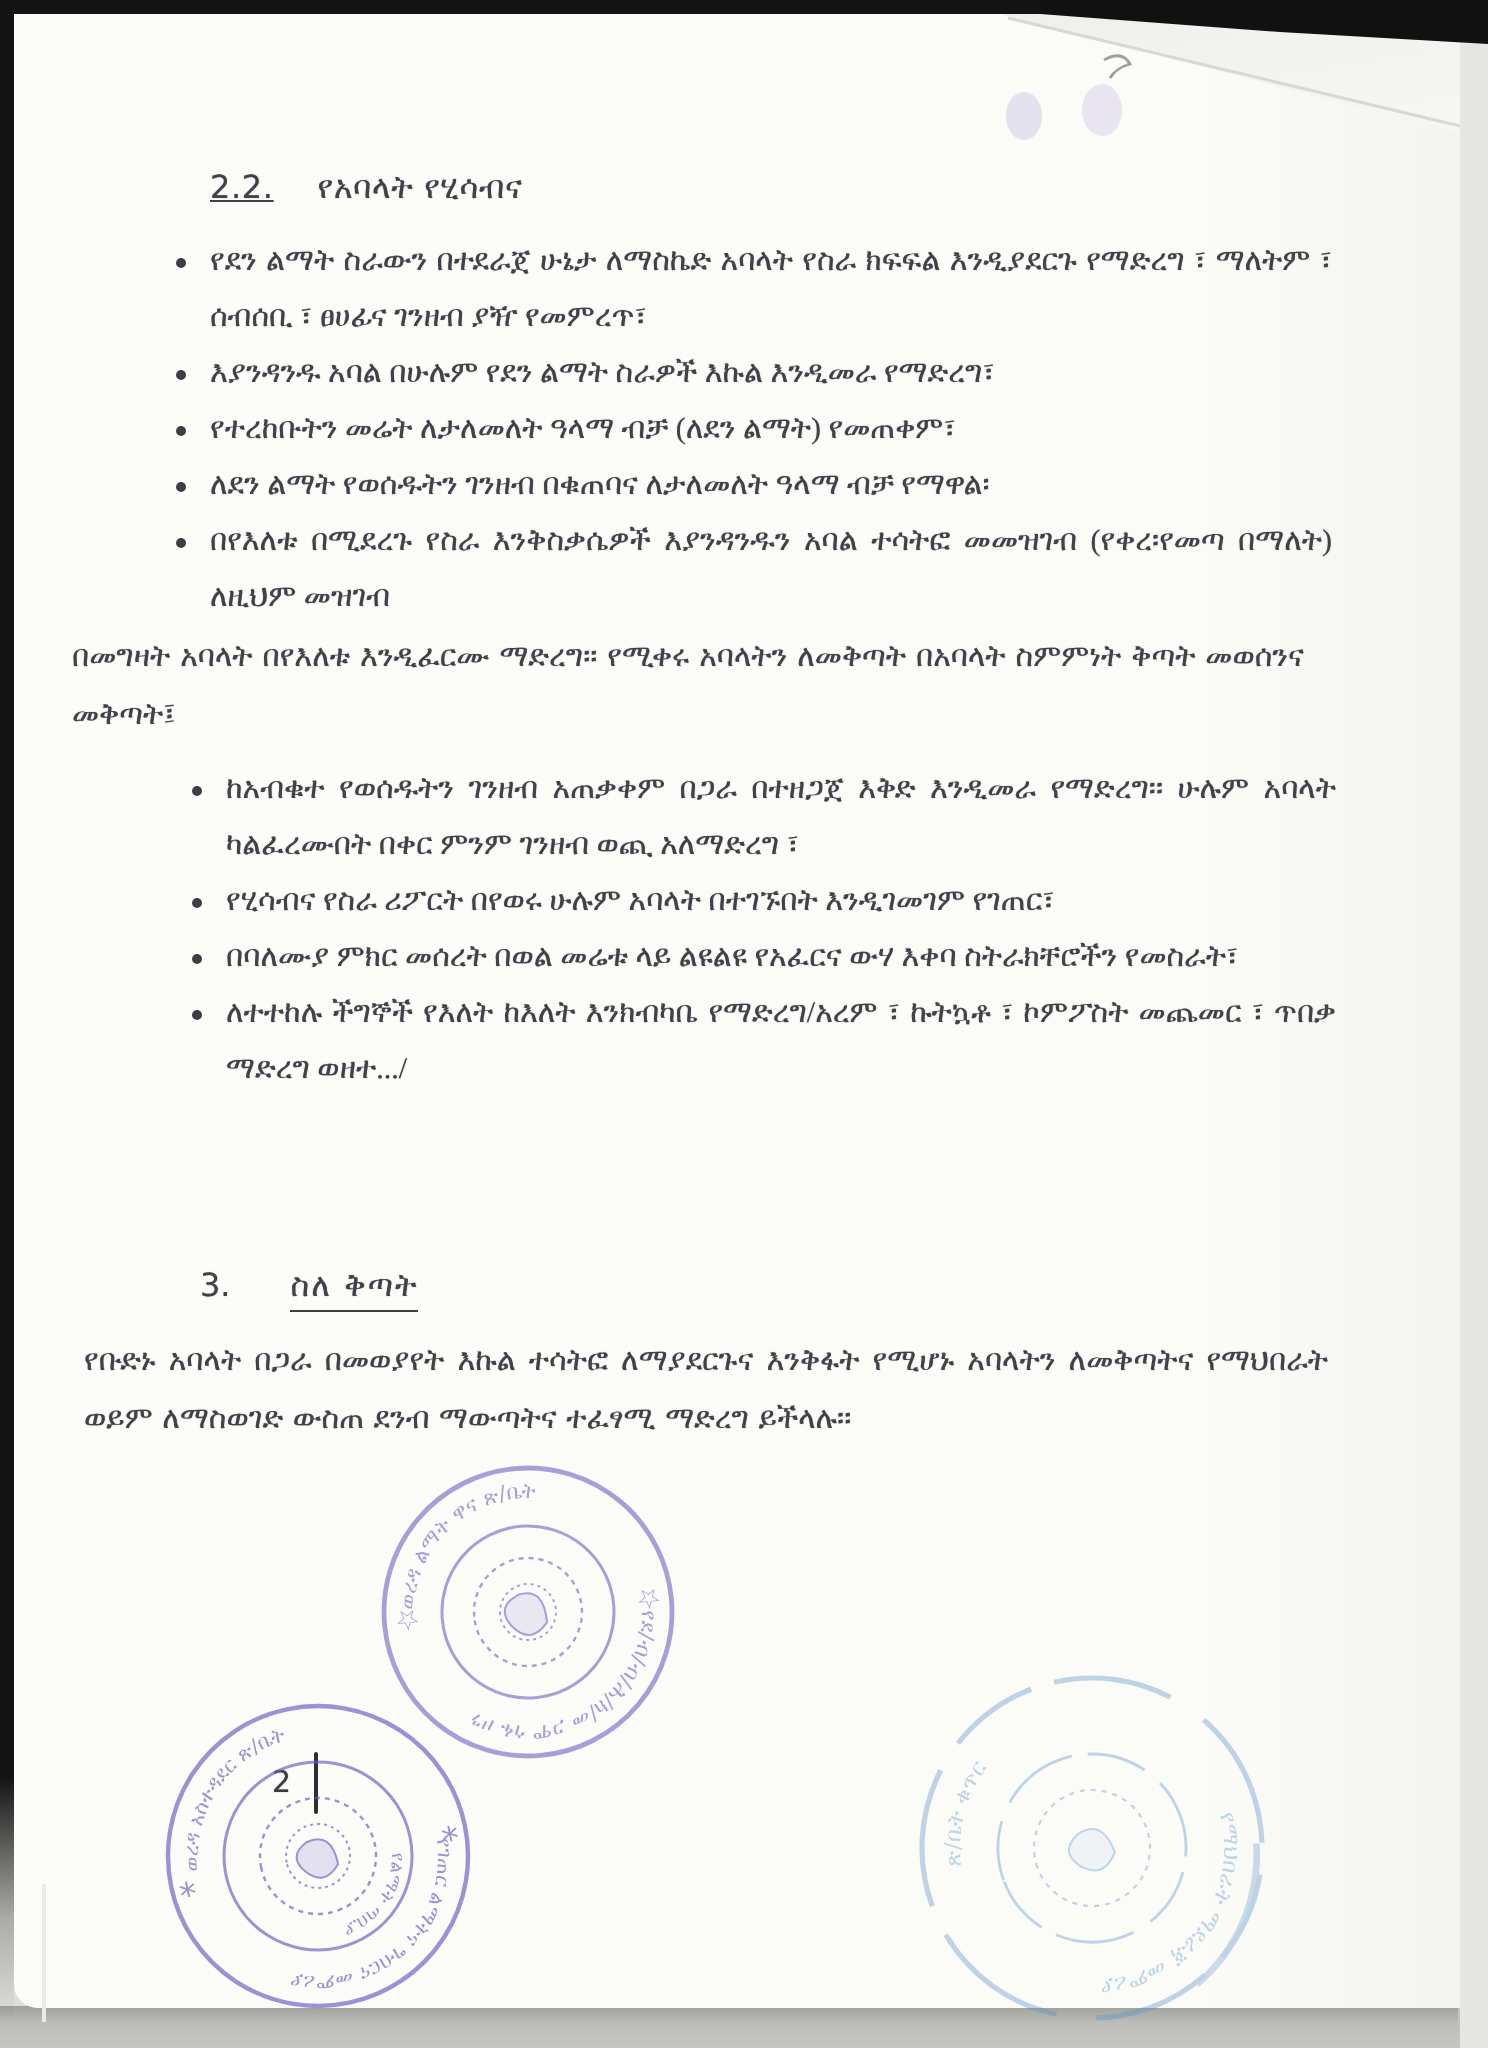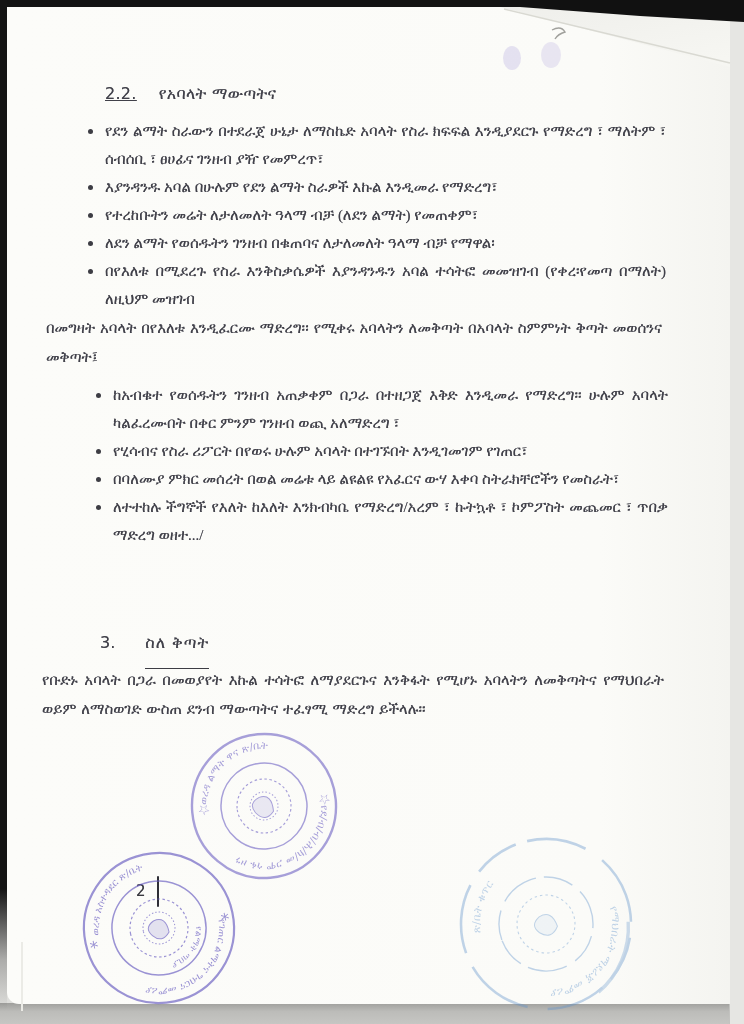--- a/index.html
+++ b/index.html
@@ -63,7 +63,7 @@
   <div class="doc">
 
     <div class="h1">
-      <span class="num">2.2.</span><span class="t">የአባላት ማውጣትና</span>
+      <span class="num">2.2.</span><span class="t">የአባላት የሂሳብና</span>
     </div>
 
     <ul class="list list1">

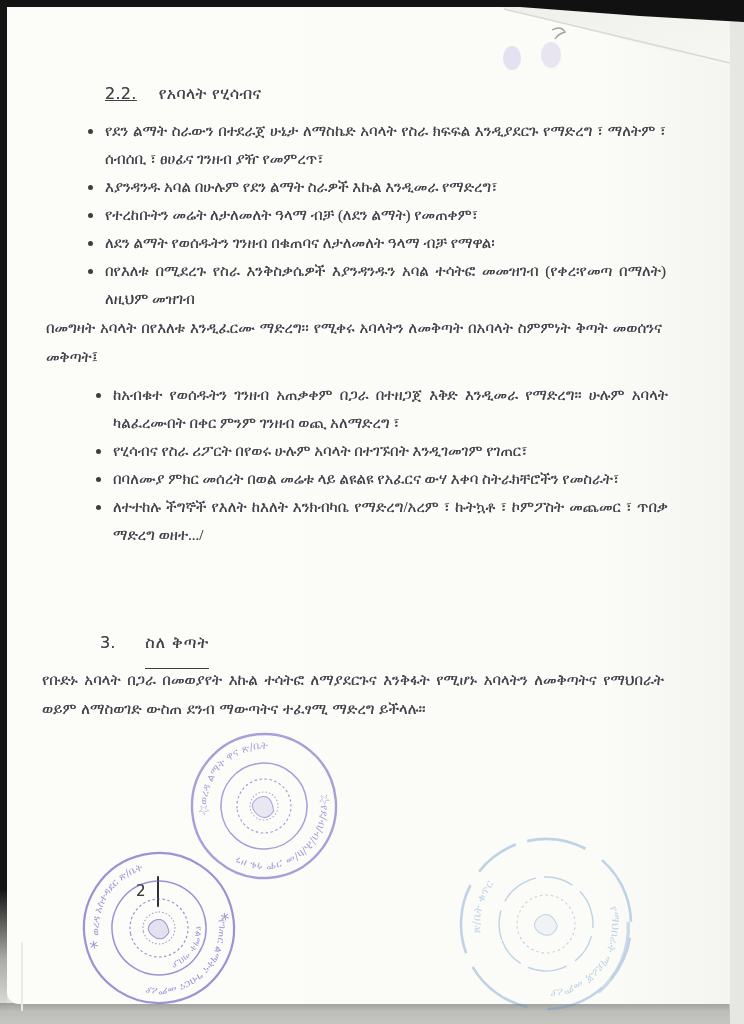--- a/index.html
+++ b/index.html
@@ -38,7 +38,7 @@
   .li{display:flex;gap:12px;text-align:justify;font-family:Liberation Serif, serif;}
   .dot{flex:none;width:5px;height:5px;border-radius:50%;background:#3d3d44;margin-top:12px;}
   .para{position:absolute;margin:0;font-size:15px;line-height:28.5px;text-align:justify;}
-  .para1{left:46px;top:314px;width:616px;}
+  .para1{left:36px;top:314px;width:616px;}
   .para2{left:42px;top:666px;width:622px;}
   .h2{position:absolute;left:100px;top:633px;font-size:16px;}
   .h2 .num{margin-right:30px;}

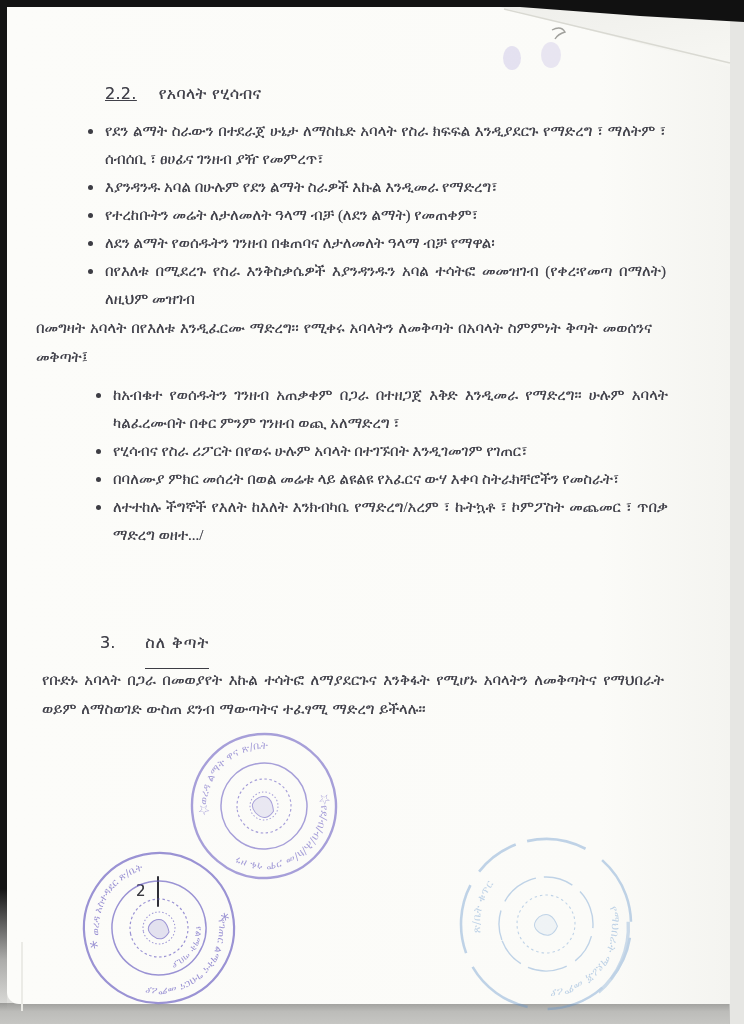--- a/index.html
+++ b/index.html
@@ -42,7 +42,7 @@
   .para2{left:42px;top:666px;width:622px;}
   .h2{position:absolute;left:100px;top:633px;font-size:16px;}
   .h2 .num{margin-right:30px;}
-  .h2 .t{border-bottom:1.6px solid #3d3d44;padding-bottom:16px;letter-spacing:1px;}
+  .h2 .t{border-bottom:1.6px solid #3d3d44;padding-bottom:3px;letter-spacing:1px;}
   .pagenum{position:absolute;left:136px;top:882px;font-size:15px;color:#3a3a40;}
   .penmark{position:absolute;left:157px;top:876px;width:2.4px;height:31px;background:#2e2e36;border-radius:1px;}
   .stamps{position:absolute;left:0;top:0;pointer-events:none;}

